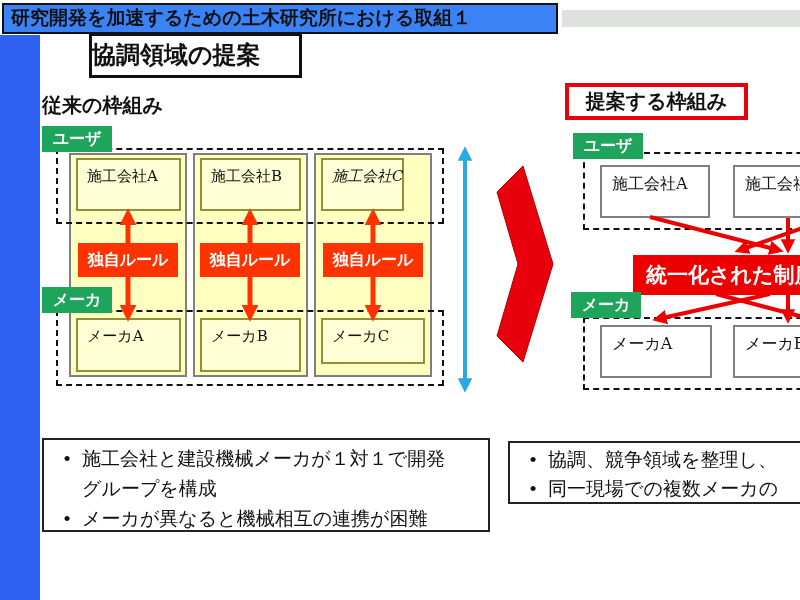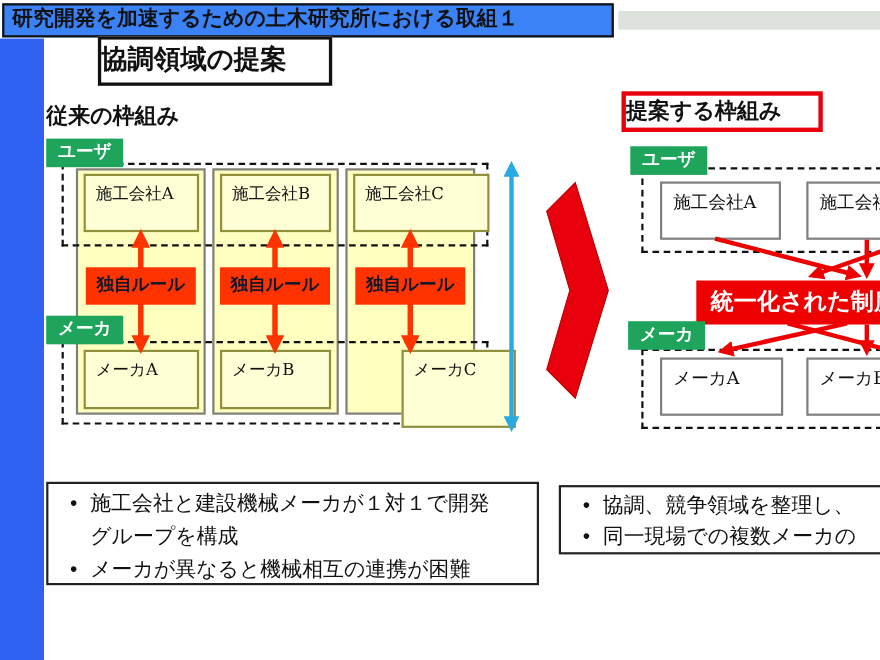--- a/index.html
+++ b/index.html
@@ -15,7 +15,7 @@
              font-weight:bold;font-size:24px;line-height:38px;text-align:left;z-index:2;margin-left:24px;}
   .sec-heading{font-weight:bold;font-size:20px;z-index:2;white-space:nowrap;}
   .proposed-box{left:565px;top:83px;width:183px;height:37px;background:#fff;border:4px solid #e8000d;
-             font-weight:bold;font-size:20px;line-height:29px;text-align:left;z-index:2;white-space:nowrap;}
+             font-weight:bold;font-size:20px;line-height:29px;text-align:center;z-index:2;white-space:nowrap;}
   
   .green-label{width:70px;height:26px;background:#1fa45c;color:#fff;font-weight:bold;font-size:16px;
              line-height:26px;text-align:center;z-index:7;white-space:nowrap;}

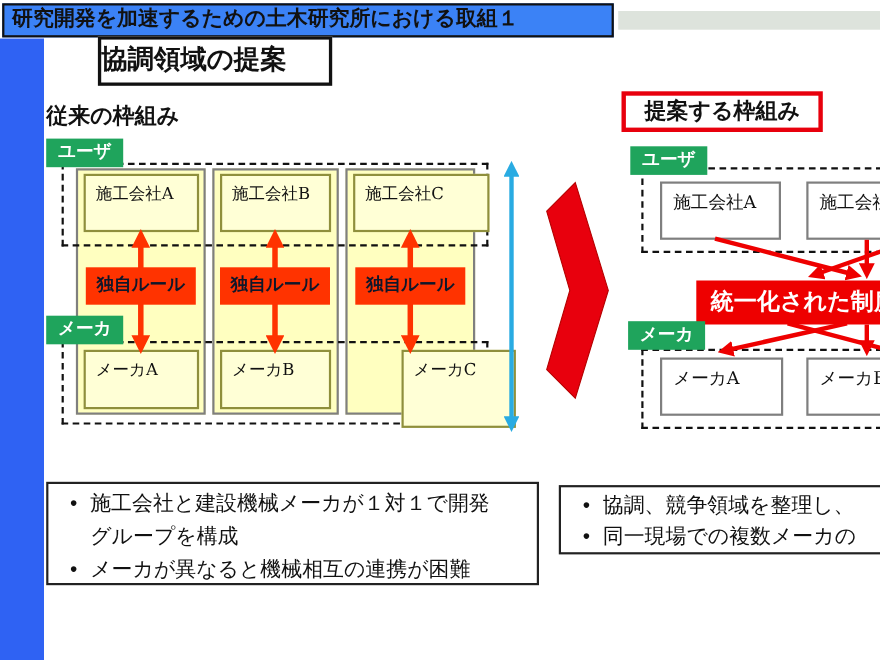--- a/index.html
+++ b/index.html
@@ -60,7 +60,7 @@
 
   <div class="abs yellow-inner" style="left:76px;top:158px;width:105px;height:53px;">施工会社A</div>
   <div class="abs yellow-inner" style="left:200px;top:158px;width:101px;height:53px;">施工会社B</div>
-  <div class="abs yellow-inner" style="left:321px;top:158px;width:124px;height:53px;">施工会社C</div>
+  <div class="abs yellow-inner" style="left:321px;top:158px;width:83px;height:53px;font-style:italic;">施工会社C</div>
 
   <div class="abs rule-box" style="left:78px;top:243px;">独自ルール</div>
   <div class="abs rule-box" style="left:200px;top:243px;">独自ルール</div>

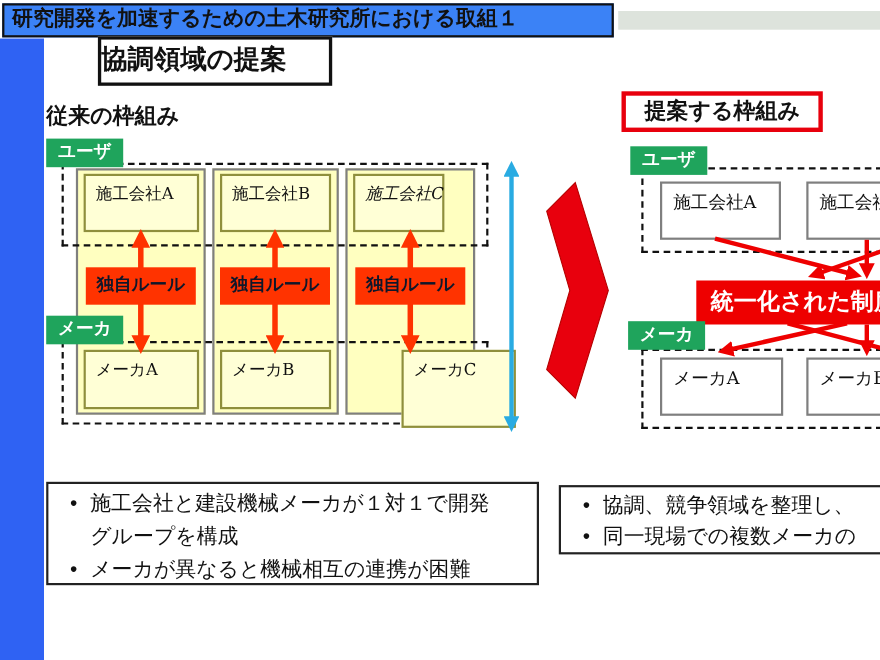--- a/index.html
+++ b/index.html
@@ -25,7 +25,7 @@
              font-size:15px;padding:7px 0 0 9px;z-index:3;white-space:nowrap;}
   .white-inner{background:#fff;border:2px solid #7f7f7f;font-family:"DejaVu Serif","Liberation Serif",serif;
              font-size:16px;padding:7px 0 0 10px;z-index:3;white-space:nowrap;}
-  .rule-box{width:100px;height:34px;background:#ff3300;color:#0f172a;font-weight:bold;font-size:16px;
+  .rule-box{width:100px;height:34px;background:#ff3300;color:#ffffff;font-weight:bold;font-size:16px;
              line-height:34px;text-align:center;z-index:6;white-space:nowrap;}
   .unified-box{left:633px;top:255px;width:230px;height:40px;background:#ee0000;color:#fff;font-weight:bold;
              font-size:21px;line-height:40px;padding-left:13px;z-index:6;white-space:nowrap;}

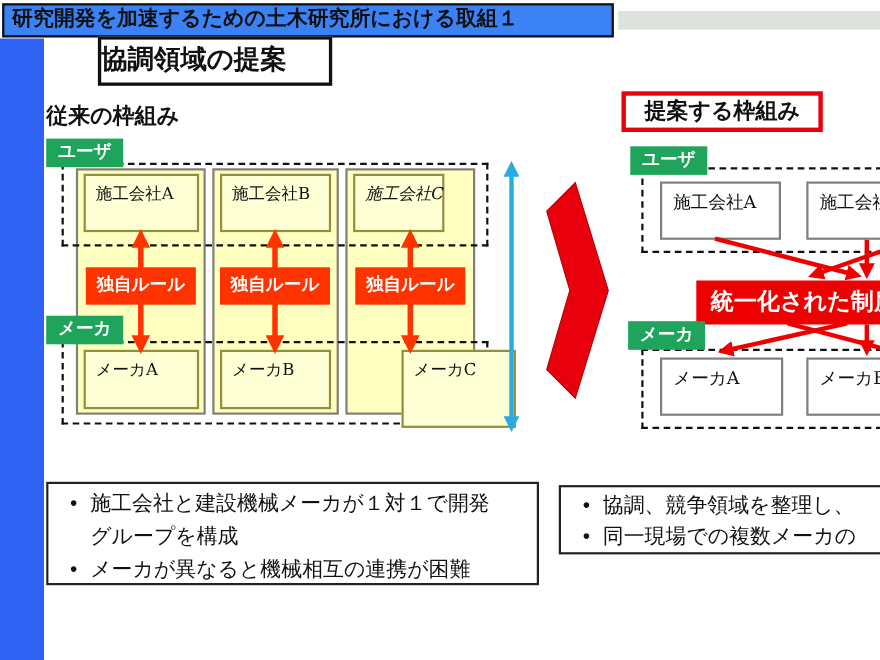--- a/index.html
+++ b/index.html
@@ -68,7 +68,7 @@
 
   <div class="abs yellow-inner" style="left:76px;top:318px;width:105px;height:54px;">メーカA</div>
   <div class="abs yellow-inner" style="left:200px;top:318px;width:101px;height:54px;">メーカB</div>
-  <div class="abs yellow-inner" style="left:321px;top:318px;width:104px;height:71px;margin-left:44px;">メーカC</div>
+  <div class="abs yellow-inner" style="left:321px;top:318px;width:104px;height:46px;">メーカC</div>
 
   <div class="abs green-label" style="left:42px;top:126px;">ユーザ</div>
   <div class="abs green-label" style="left:42px;top:287px;">メーカ</div>

